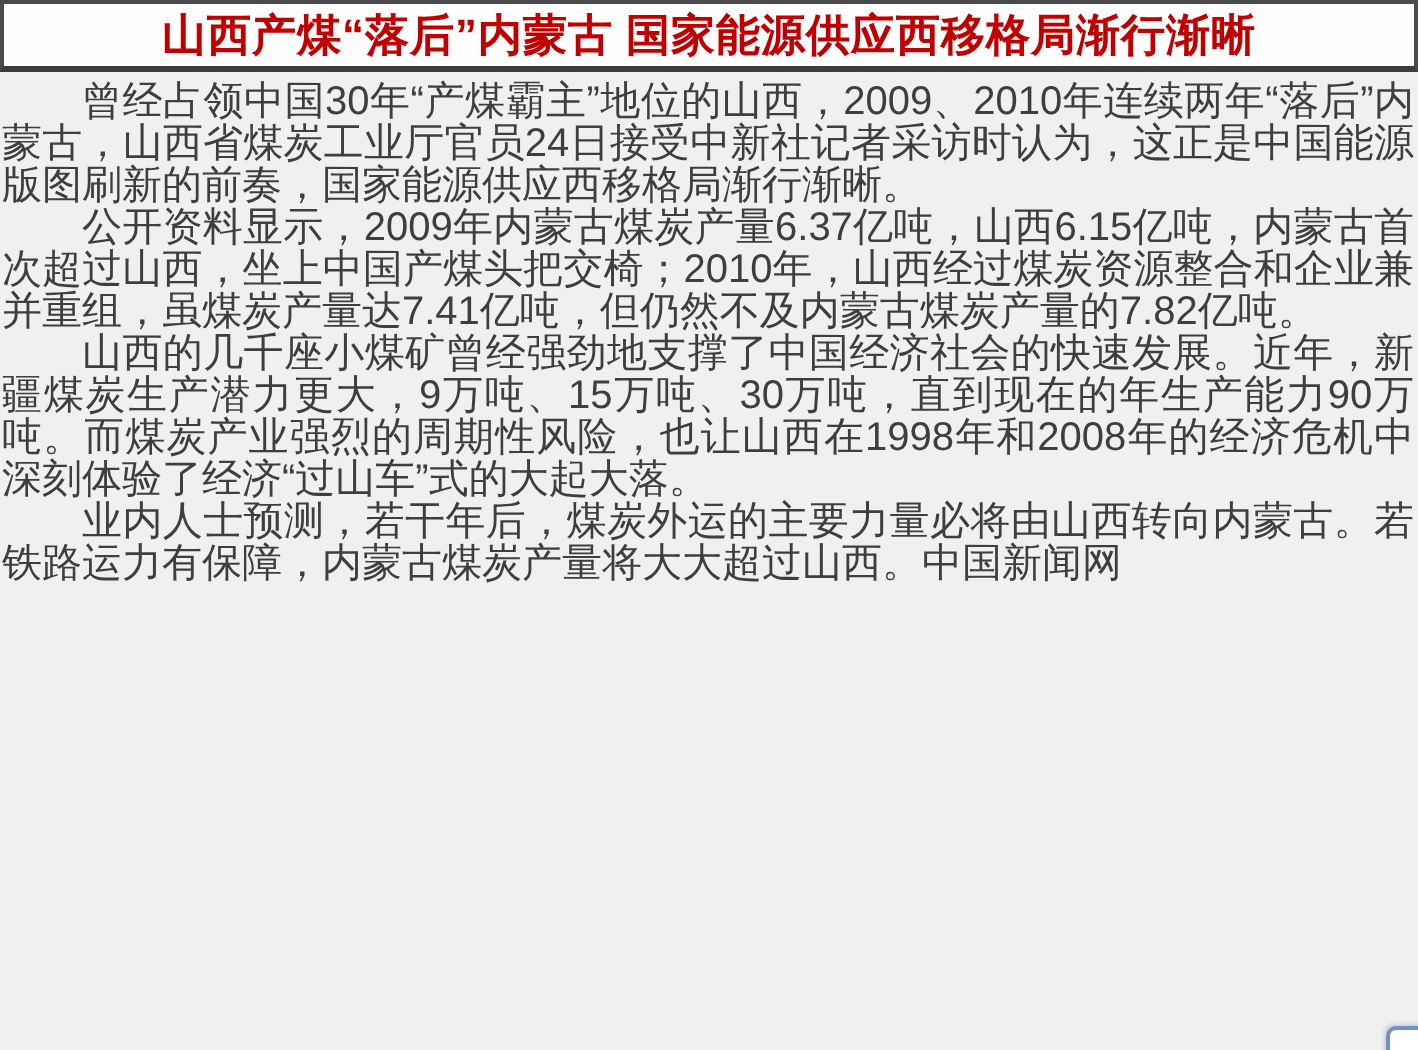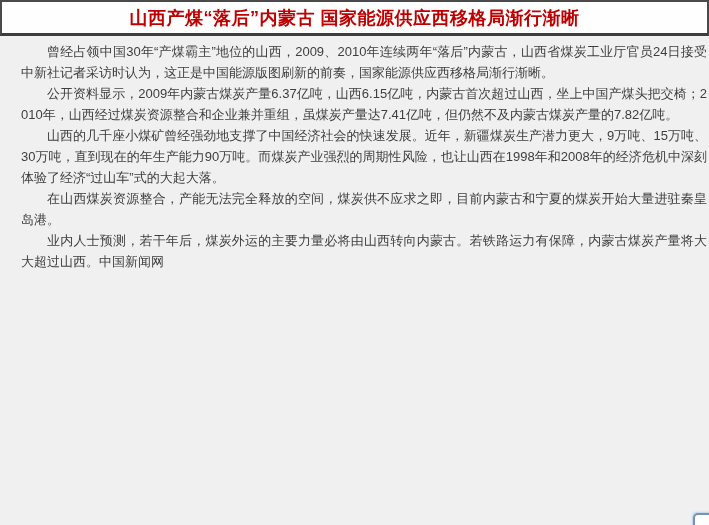--- a/index.html
+++ b/index.html
@@ -28,7 +28,7 @@
   }
   .title-text {
     color: #c00000;
-    font-size: 18px;
+    font-size: 22px;
     font-weight: bold;
     letter-spacing: 0.5px;
     white-space: nowrap;

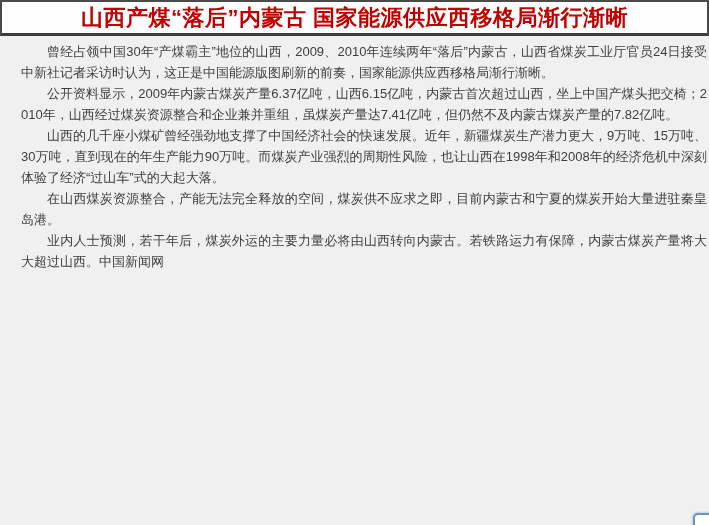--- a/index.html
+++ b/index.html
@@ -41,12 +41,11 @@
   }
   .article p {
     margin: 0;
-    font-size: 13px;
+    font-size: 20px;
     line-height: 21px;
     text-indent: 2em;
     text-align: justify;
     word-break: break-all;
-    padding-left: 20px;
   }
   .corner-popup {
     position: absolute;

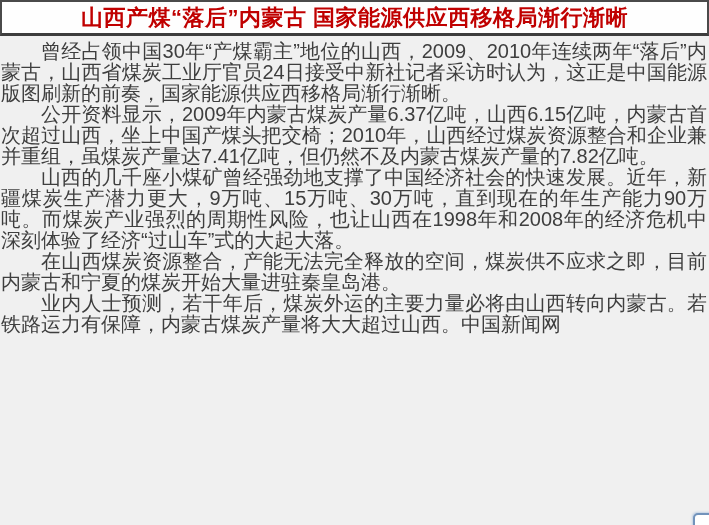--- a/index.html
+++ b/index.html
@@ -72,7 +72,6 @@
       <p>曾经占领中国30年“产煤霸主”地位的山西，2009、2010年连续两年“落后”内蒙古，山西省煤炭工业厅官员24日接受中新社记者采访时认为，这正是中国能源版图刷新的前奏，国家能源供应西移格局渐行渐晰。</p>
       <p>公开资料显示，2009年内蒙古煤炭产量6.37亿吨，山西6.15亿吨，内蒙古首次超过山西，坐上中国产煤头把交椅；2010年，山西经过煤炭资源整合和企业兼并重组，虽煤炭产量达7.41亿吨，但仍然不及内蒙古煤炭产量的7.82亿吨。</p>
       <p>山西的几千座小煤矿曾经强劲地支撑了中国经济社会的快速发展。近年，新疆煤炭生产潜力更大，9万吨、15万吨、30万吨，直到现在的年生产能力90万吨。而煤炭产业强烈的周期性风险，也让山西在1998年和2008年的经济危机中深刻体验了经济“过山车”式的大起大落。</p>
-      <p>在山西煤炭资源整合，产能无法完全释放的空间，煤炭供不应求之即，目前内蒙古和宁夏的煤炭开始大量进驻秦皇岛港。</p>
       <p>业内人士预测，若干年后，煤炭外运的主要力量必将由山西转向内蒙古。若铁路运力有保障，内蒙古煤炭产量将大大超过山西。中国新闻网</p>
     </div>
 

